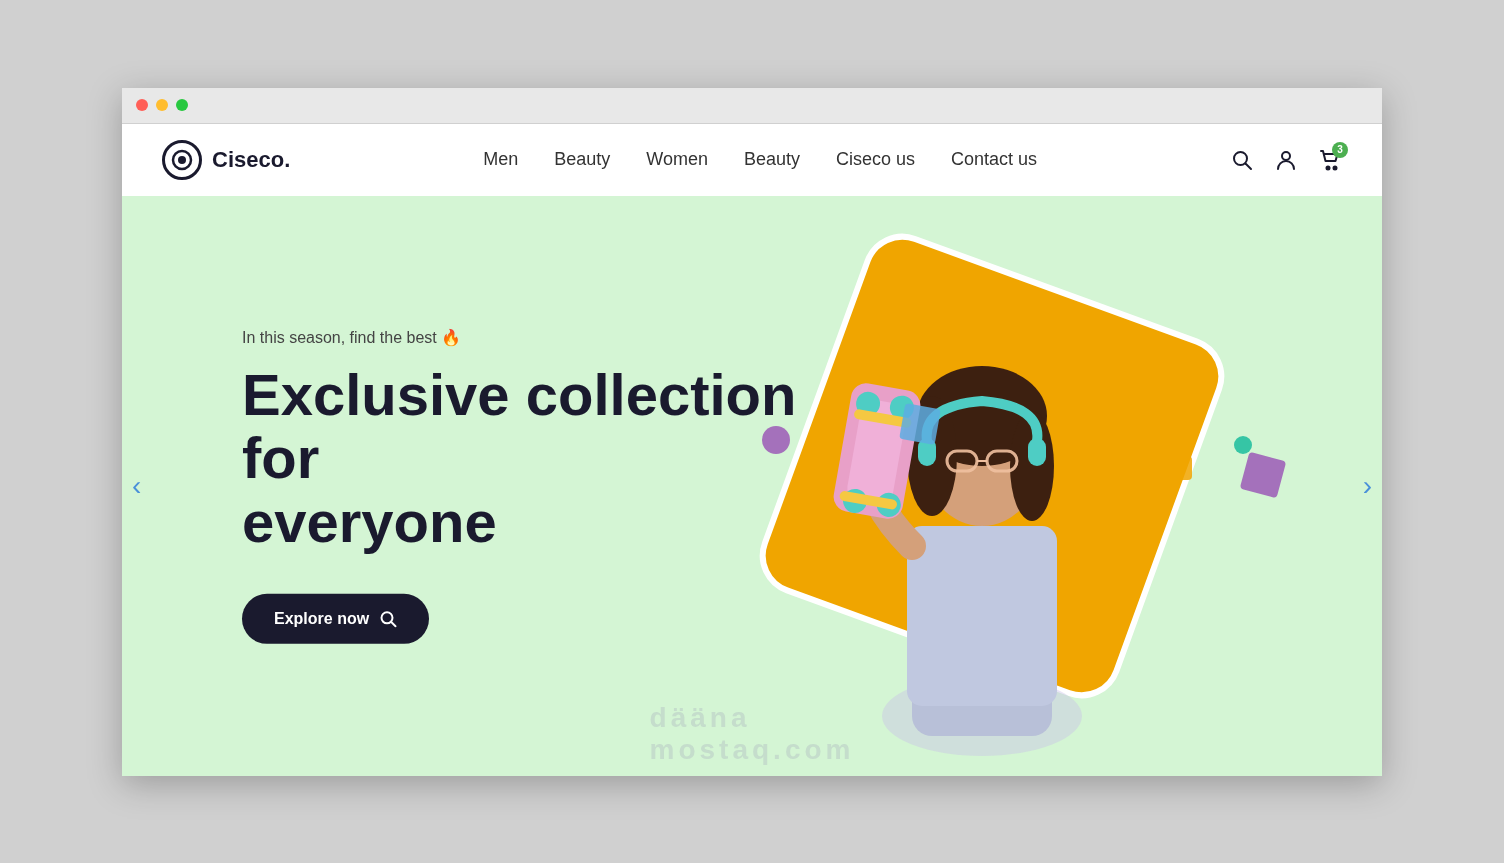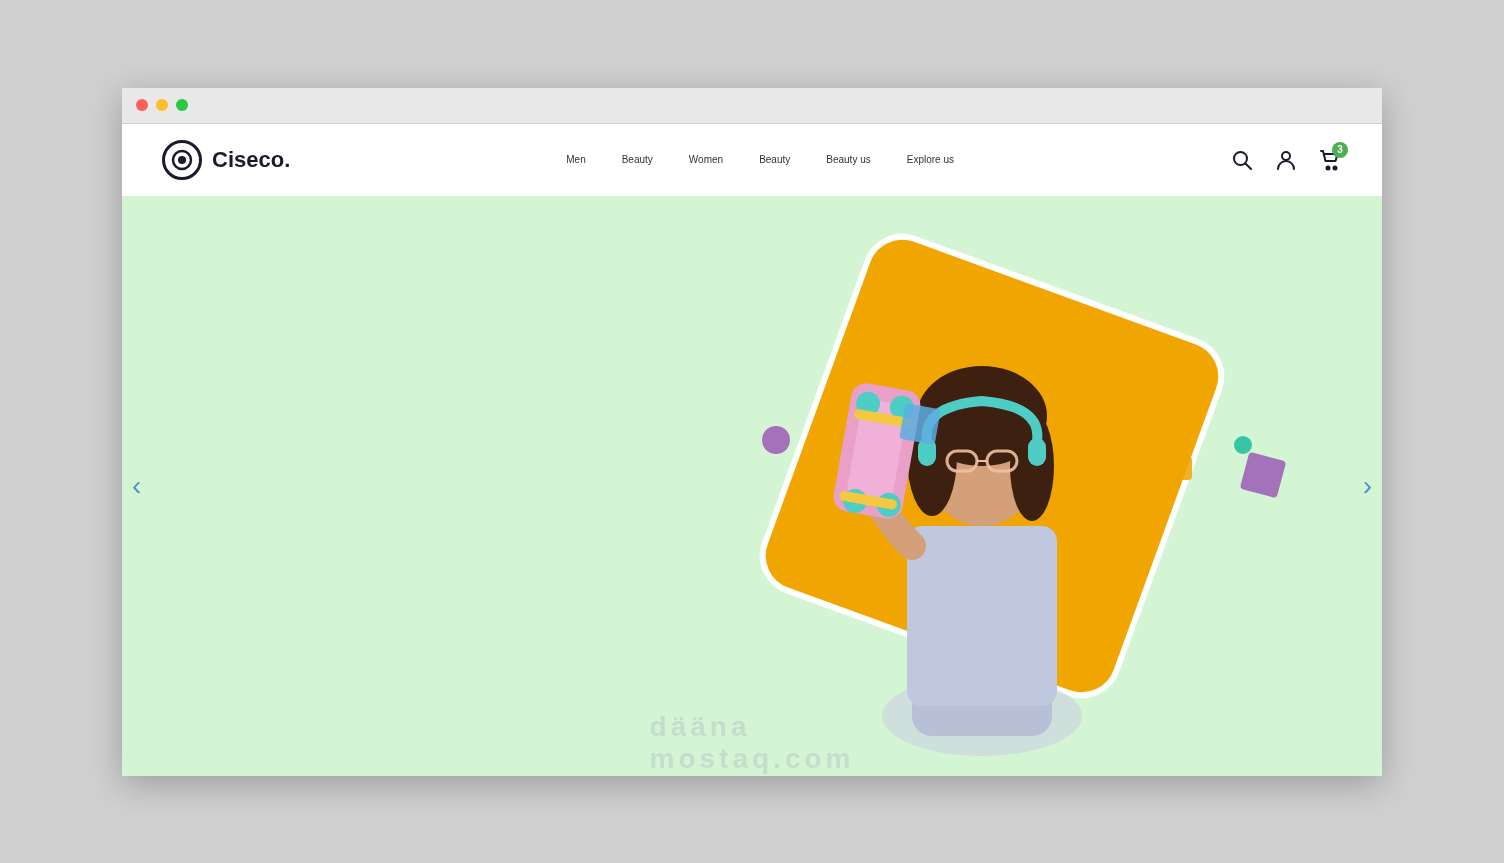--- a/index.html
+++ b/index.html
@@ -80,7 +80,7 @@
     }
 
     .nav-item {
-      font-size: 10px;
+      font-size: 18px;
       color: #333;
       font-weight: 500;
       cursor: pointer;

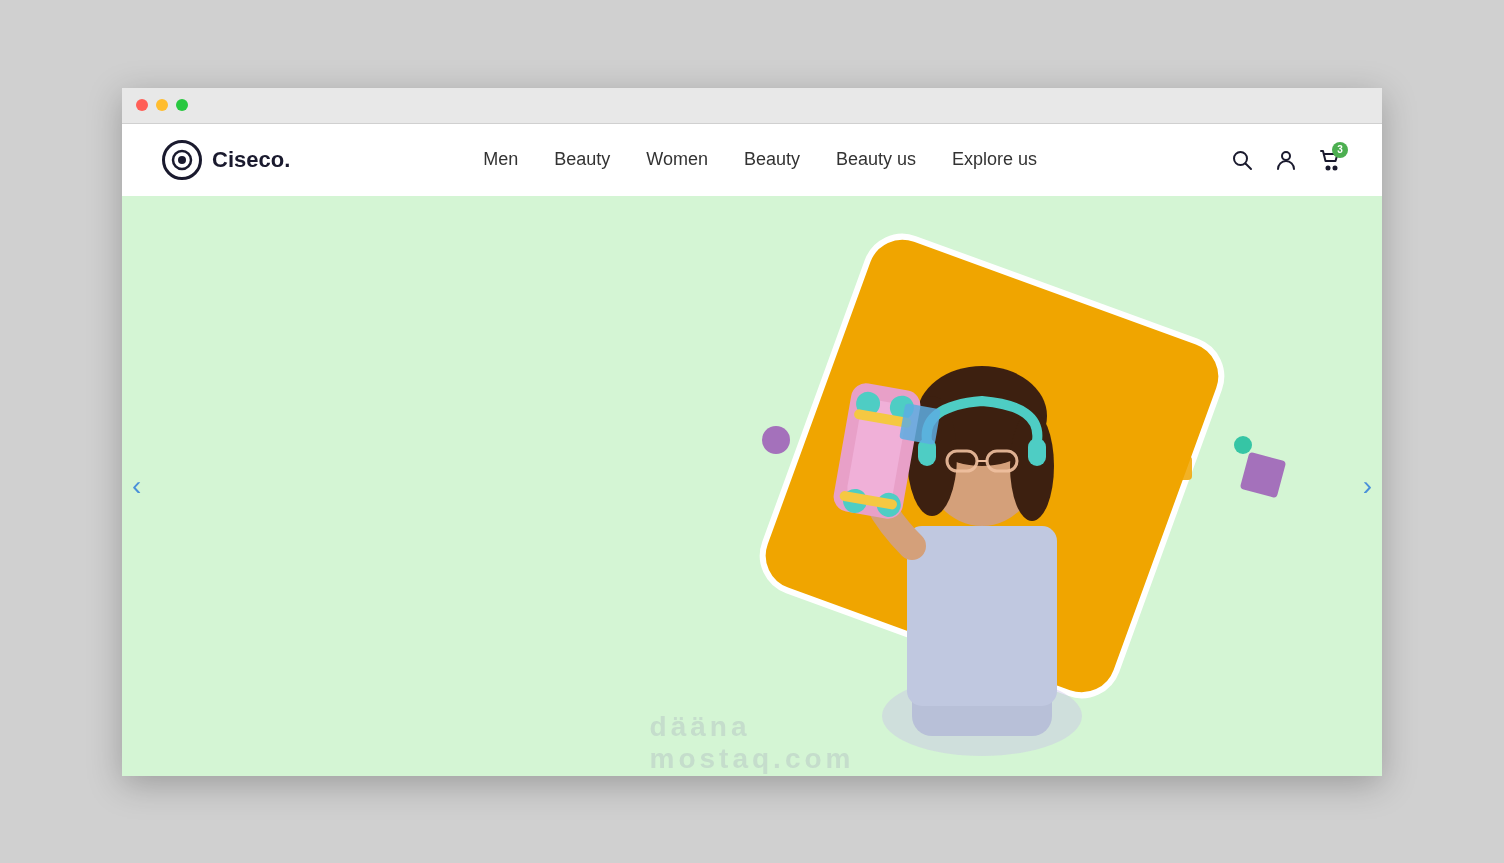--- a/index.html
+++ b/index.html
@@ -256,7 +256,7 @@
       <a class="nav-item">Beauty</a>
       <a class="nav-item">Women</a>
       <a class="nav-item">Beauty</a>
-      <a class="nav-item">Beauty us</a>
+      <a class="nav-item">Ciseco us</a>
       <a class="nav-item">Explore us</a>
     </nav>
 

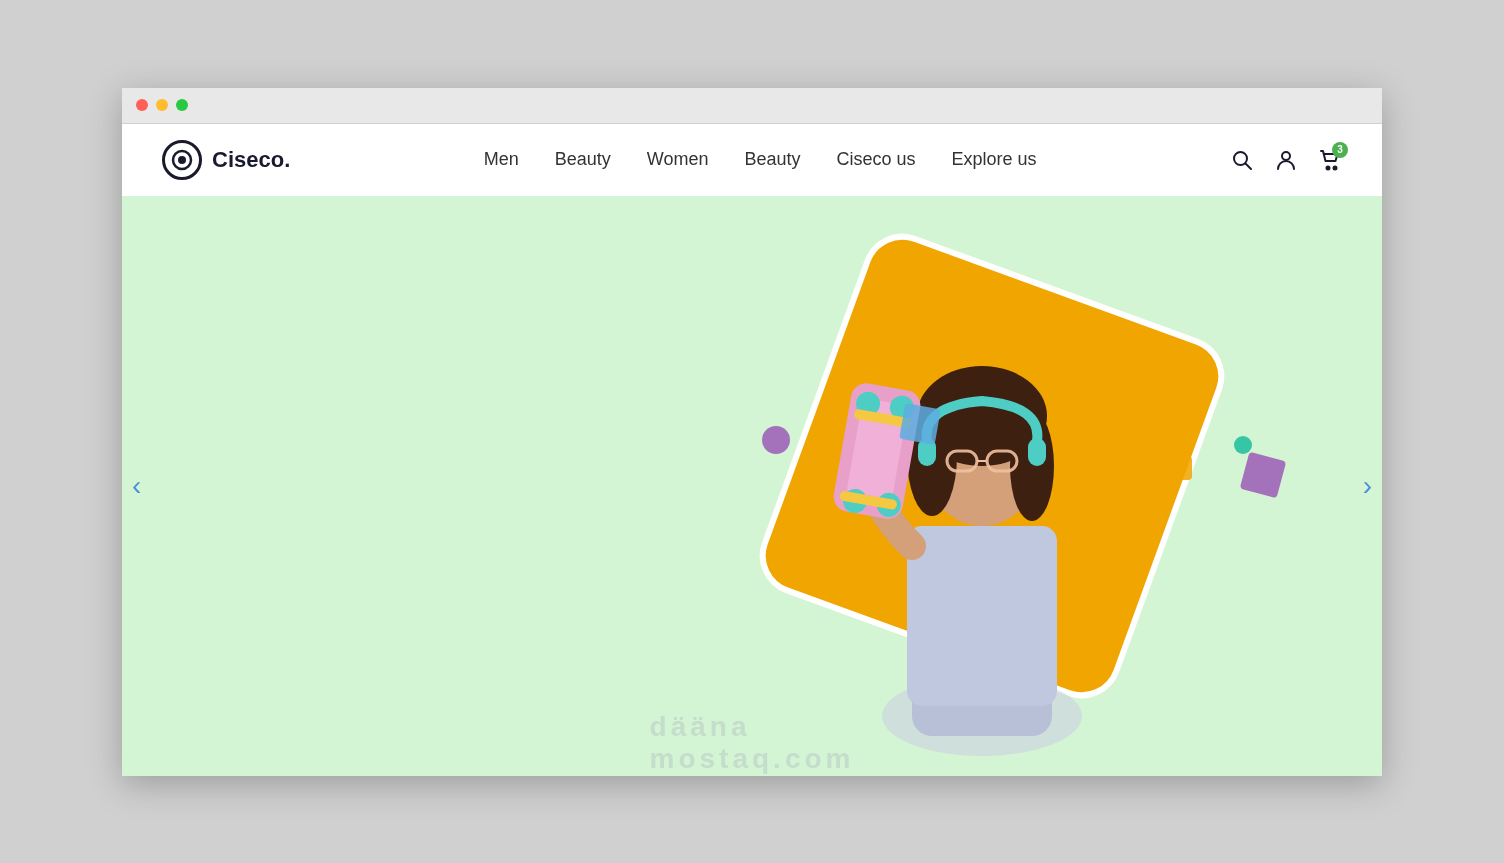--- a/index.html
+++ b/index.html
@@ -257,7 +257,7 @@
       <a class="nav-item">Women</a>
       <a class="nav-item">Beauty</a>
       <a class="nav-item">Ciseco us</a>
-      <a class="nav-item">Explore us</a>
+      <a class="nav-item">Contact us</a>
     </nav>
 
     <div class="nav-icons">

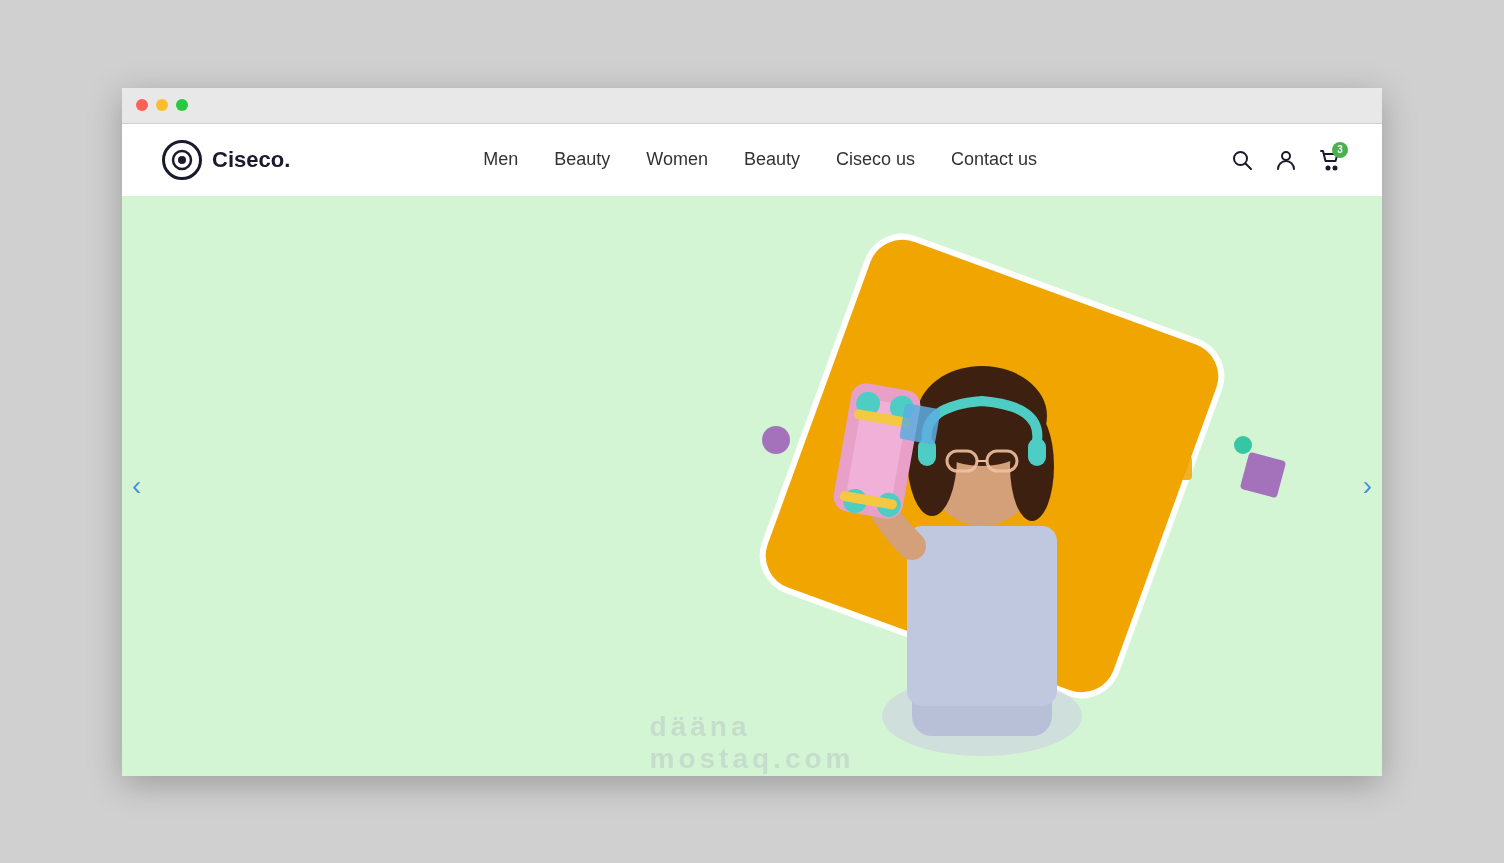--- a/index.html
+++ b/index.html
@@ -294,6 +294,20 @@
         <div style="position: absolute; background: rgb(240, 165, 0); opacity: 0.85; z-index: 8; width: 24px; height: 24px; border-radius: 4px; top: 260px; right: 190px;"></div>
       </div>
 
+    <div class="hero-content">
+      <p class="hero-subtitle">In this season, find the best 🔥</p>
+      <h1 class="hero-title">
+        <span>Exclusive collection for</span><br>
+        <span>everyone</span>
+      </h1>
+      <button class="explore-btn">
+        <span>Explore now</span>
+        <svg width="18" height="18" viewBox="0 0 18 18" fill="none" stroke="white" stroke-width="2" stroke-linecap="round">
+          <circle cx="8" cy="8" r="5.5"></circle>
+          <line x1="12.5" y1="12.5" x2="16.5" y2="16.5"></line>
+        </svg>
+      </button>
+    </div>
 
     <div class="hero-image-area">
 

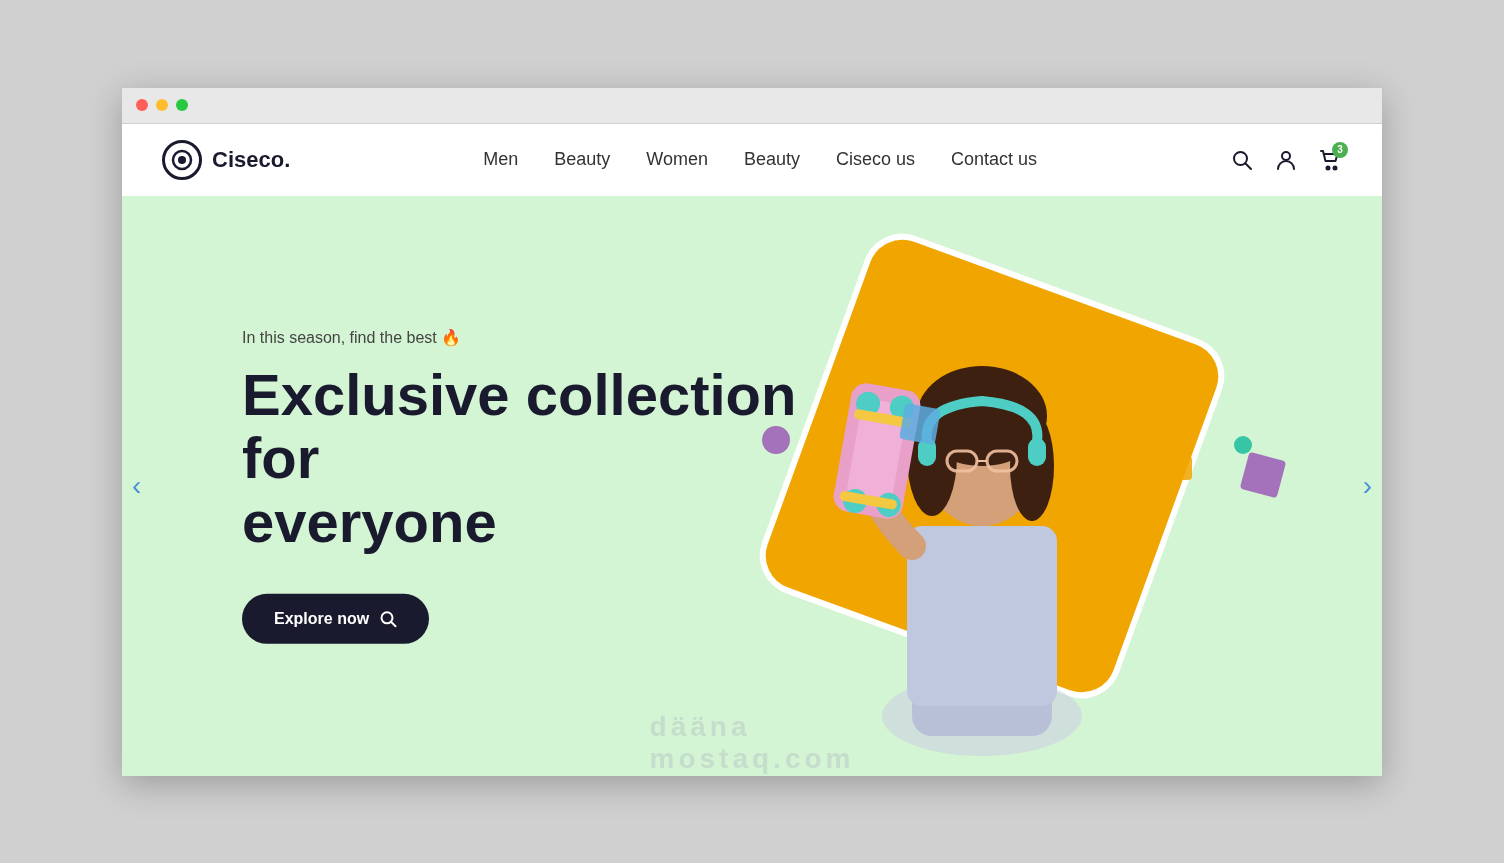--- a/index.html
+++ b/index.html
@@ -219,7 +219,7 @@
     
     .watermark {
       position: absolute;
-      bottom: 1px;
+      bottom: 10px;
       left: 50%;
       transform: translateX(-50%);
       font-size: 28px;

